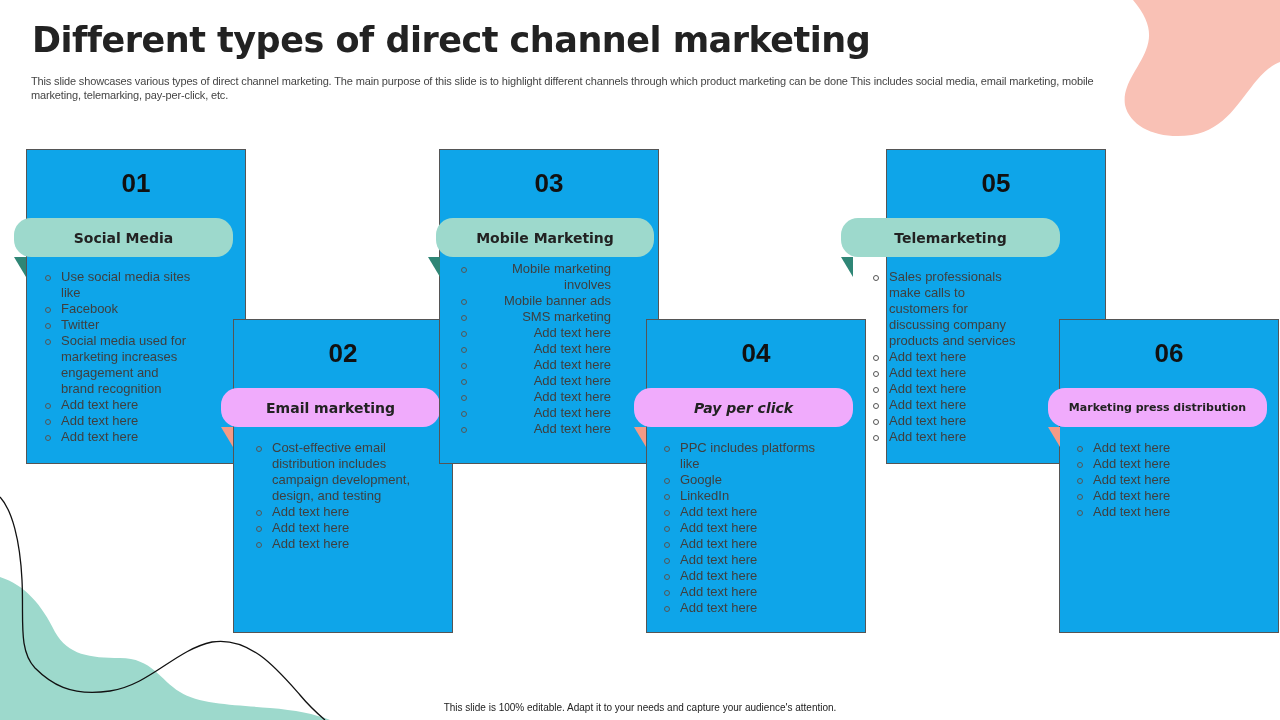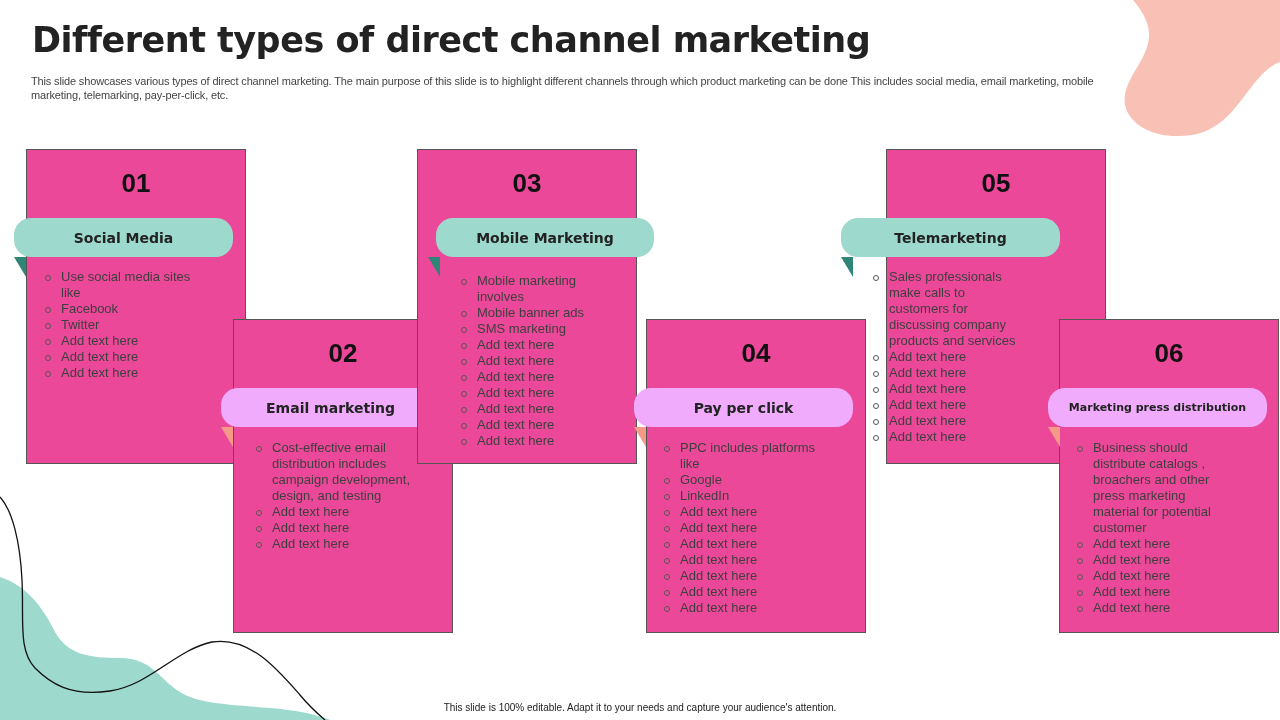--- a/index.html
+++ b/index.html
@@ -23,7 +23,7 @@
   }
 
   .card {
-    position: absolute; width: 220px; border: 1px solid #555555; background: #ec4899;
+    position: absolute; width: 220px; border: 1px solid #555555; background: #0ea5e9;
   }
   .card .num {
     position: absolute; left: 0; top: 18px; width: 100%; text-align: center;

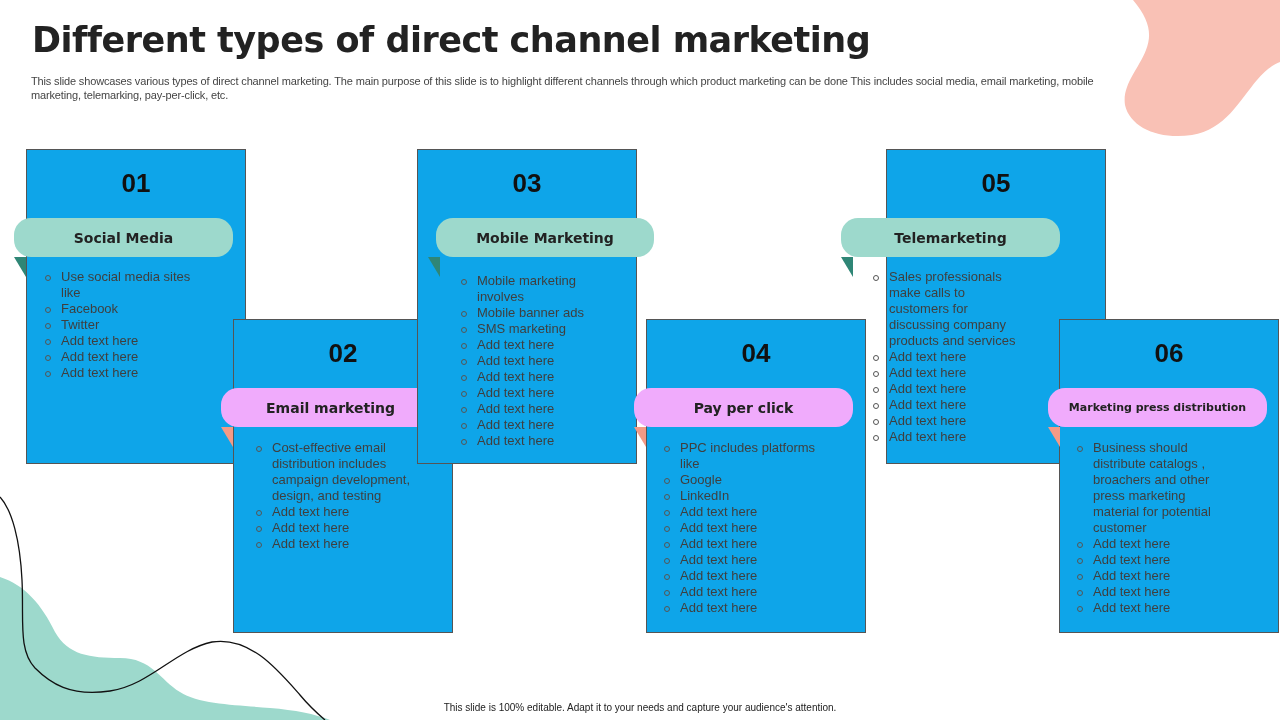--- a/index.html
+++ b/index.html
@@ -87,7 +87,7 @@
   <li>Add text here</li>
 </ul>
 
-<div class="card" style="left:417px; top:149px; height:315px;">
+<div class="card" style="left:439px; top:149px; height:315px;">
   <div class="num">03</div>
 </div>
 <div class="ribbon teal" style="left:428px; top:218px; width:218px;margin-left:8px;">Mobile Marketing</div>

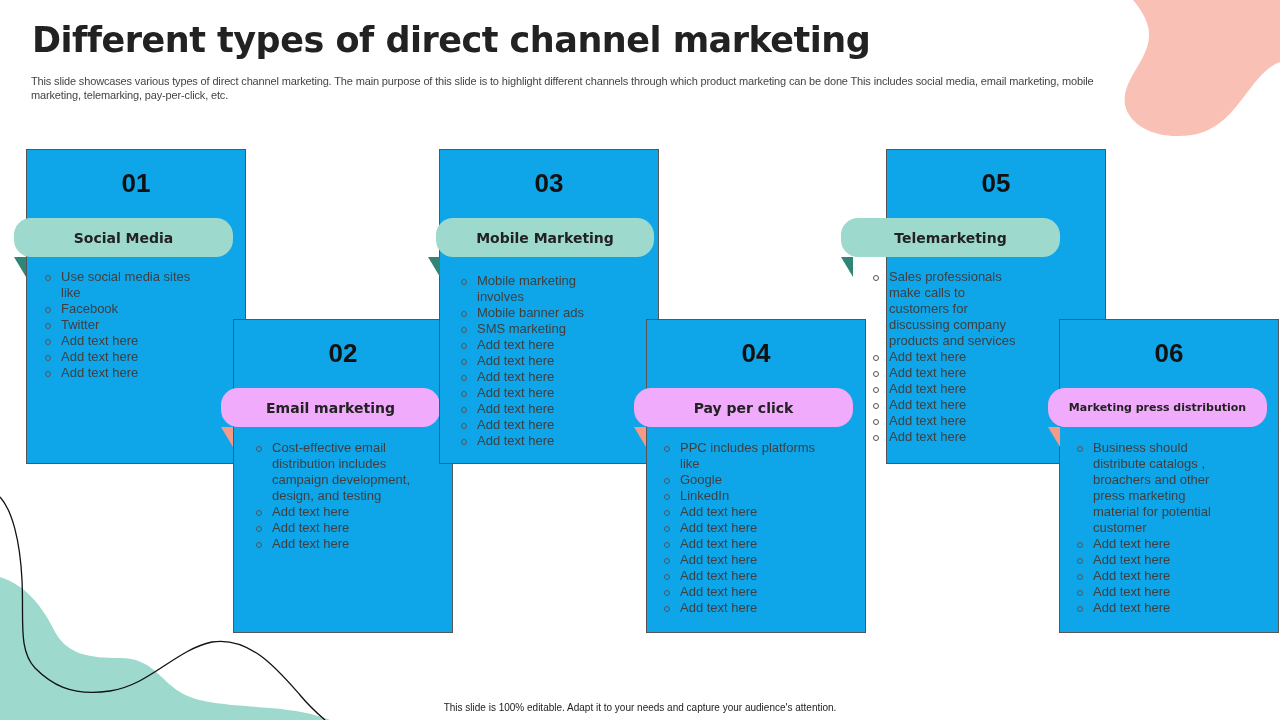--- a/index.html
+++ b/index.html
@@ -92,7 +92,7 @@
 </div>
 <div class="ribbon teal" style="left:428px; top:218px; width:218px;margin-left:8px;">Mobile Marketing</div>
 <div class="tail teal" style="left:428px; top:257px;"></div>
-<ul class="items" style="left:461px; top:273px; width:150px;">
+<ul class="items" style="left:461px; top:261px; width:150px;text-align:right;">
   <li>Mobile  marketing involves</li>
   <li>Mobile  banner  ads</li>
   <li>SMS marketing</li>

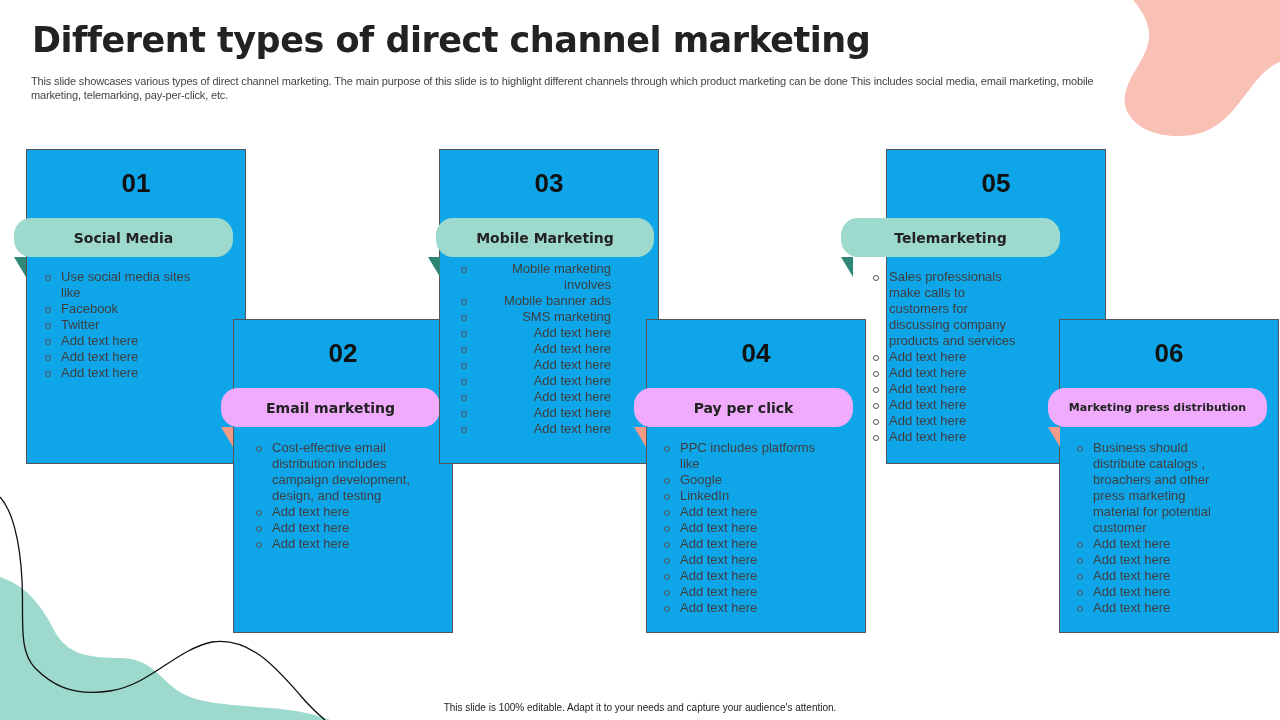--- a/index.html
+++ b/index.html
@@ -70,6 +70,7 @@
   <li>Use social media sites like</li>
   <li> Facebook</li>
   <li>Twitter</li>
+  <li> Social media used for marketing increases engagement  and brand recognition</li>
   <li> Add text here</li>
   <li>Add text here</li>
   <li>Add text here</li>

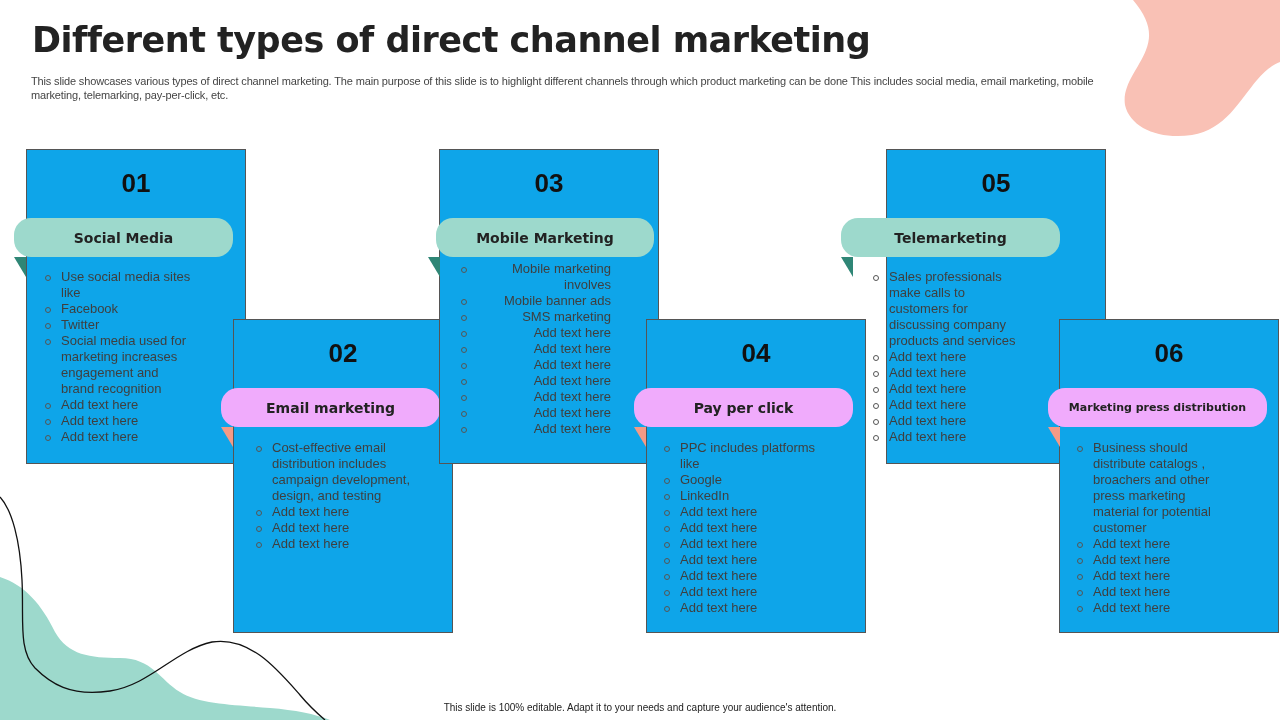--- a/index.html
+++ b/index.html
@@ -109,7 +109,7 @@
 <div class="card" style="left:646px; top:319px; height:314px;">
   <div class="num">04</div>
 </div>
-<div class="ribbon peach" style="left:634px; top:388px;">Pay per click</div>
+<div class="ribbon peach" style="left:634px; top:388px;font-style:italic;">Pay per click</div>
 <div class="tail peach" style="left:634px; top:427px;"></div>
 <ul class="items" style="left:664px; top:440px; width:155px;">
   <li>PPC includes platforms  like</li>

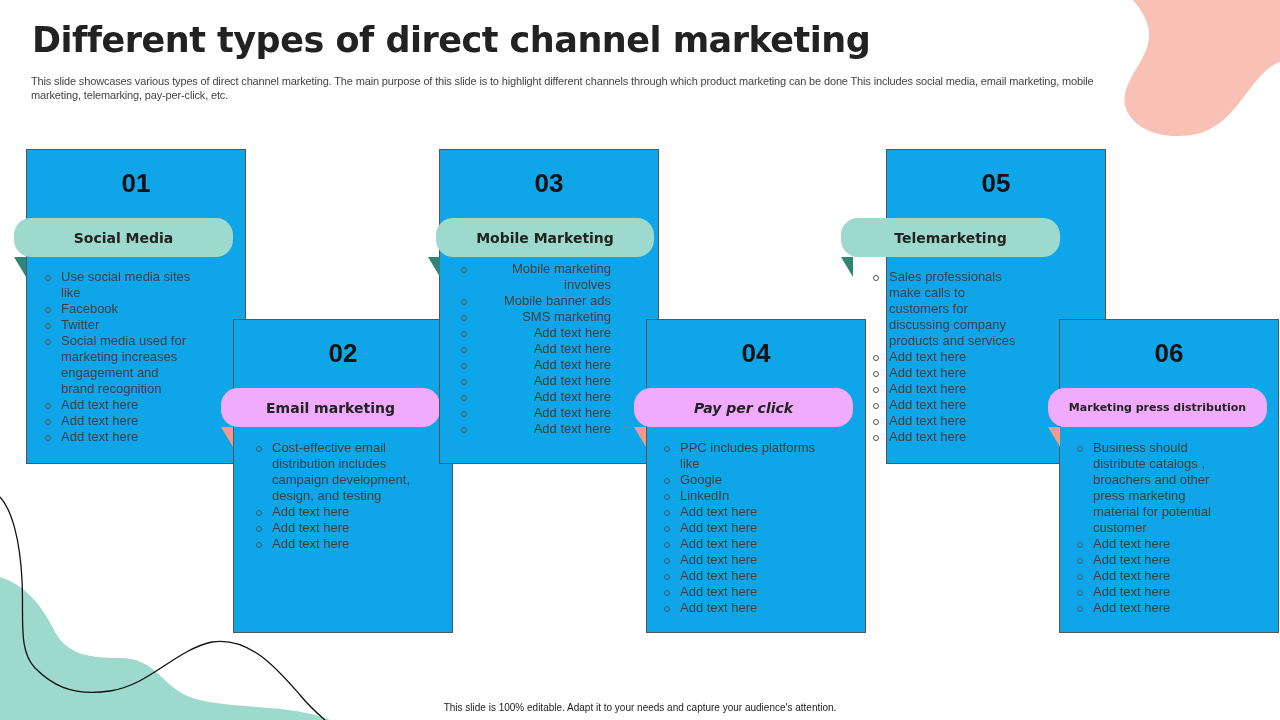--- a/index.html
+++ b/index.html
@@ -145,7 +145,6 @@
 <div class="ribbon peach" style="left:1048px; top:388px; font-size:11px;">Marketing press distribution</div>
 <div class="tail peach" style="left:1048px; top:427px;"></div>
 <ul class="items" style="left:1077px; top:440px; width:150px;">
-  <li>Business should distribute catalogs , broachers  and other press marketing material for potential customer</li>
   <li> Add text here</li>
   <li>Add text here</li>
   <li>Add text here</li>

